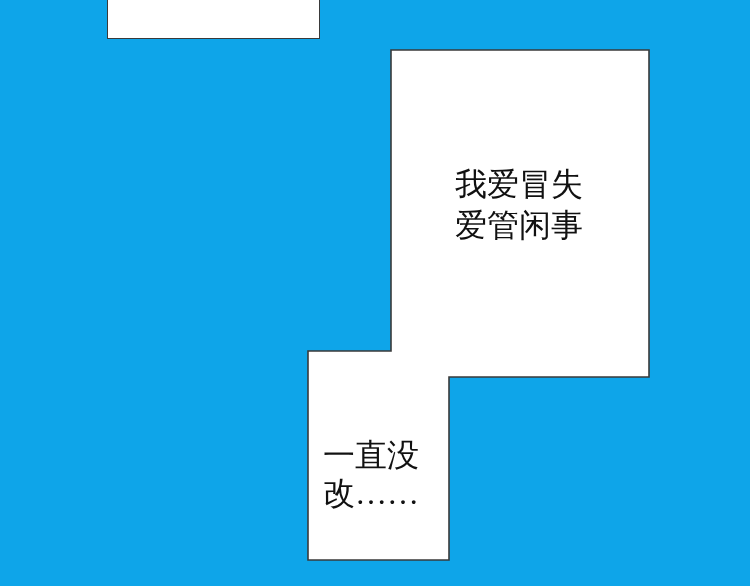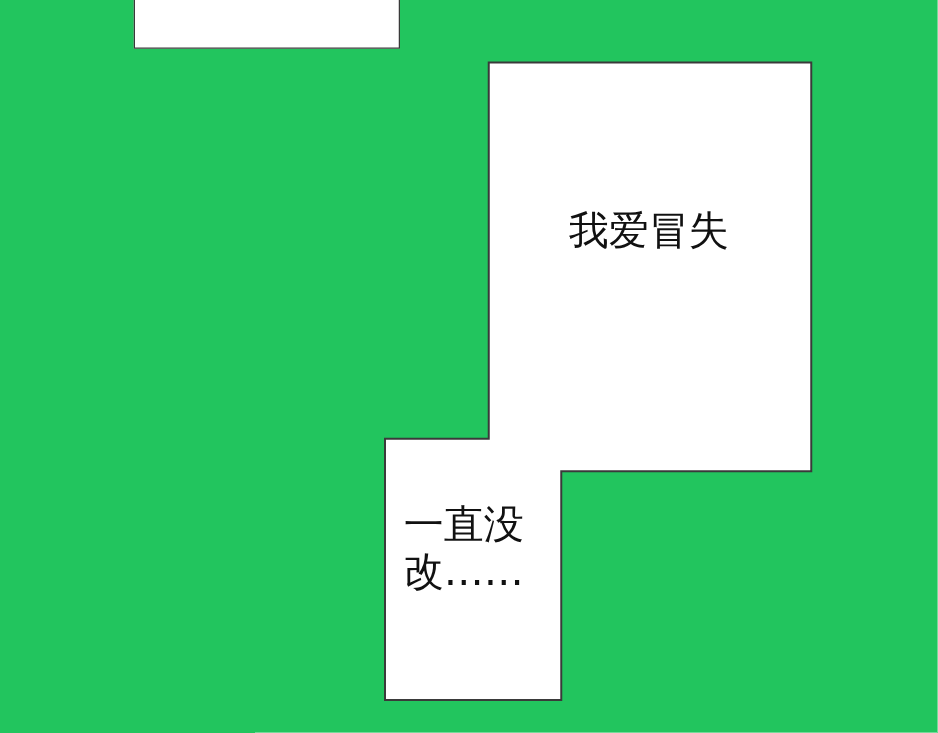--- a/index.html
+++ b/index.html
@@ -18,7 +18,7 @@
       position: absolute;
       left: 0; top: 0;
       width: 750px; height: 586px;
-      background: #22c55e;
+      background: #0ea5e9;
     }
     .panel-top {
       position: absolute;

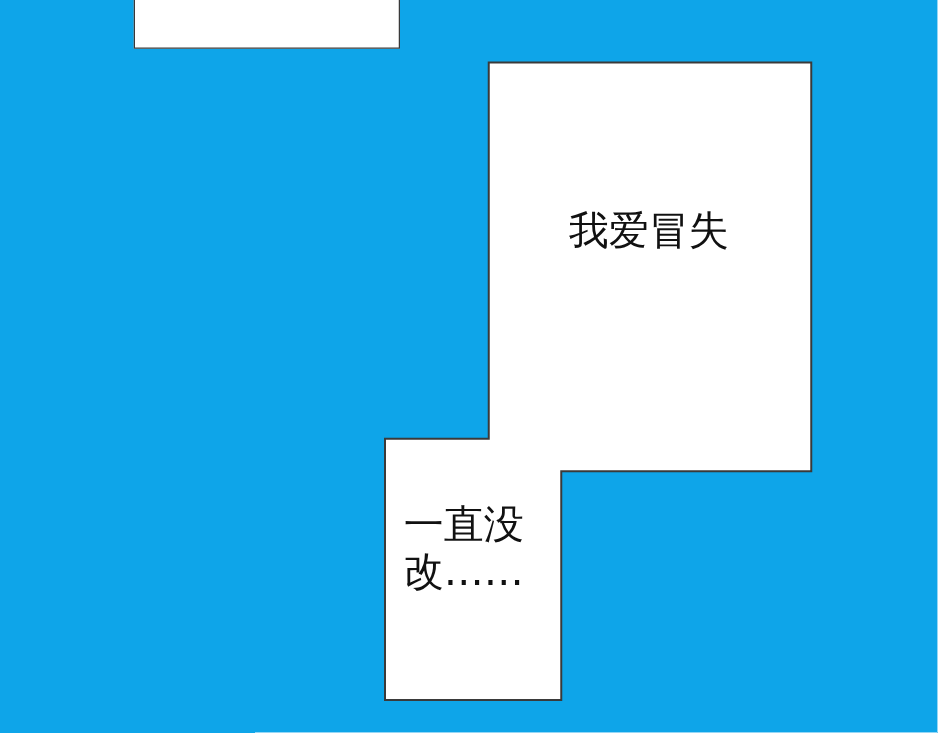--- a/index.html
+++ b/index.html
@@ -69,6 +69,7 @@
 
   <div class="text-block block-1">
     <span class="line">我爱冒失</span>
+    <span class="line">爱管闲事</span>
   </div>
 
   <div class="text-block block-2">

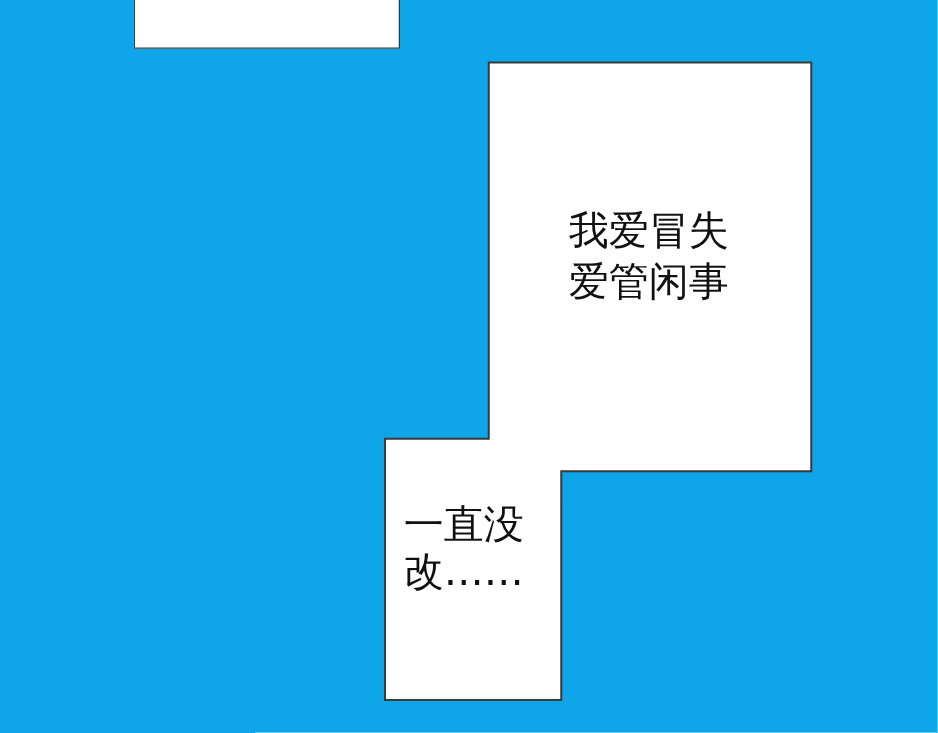--- a/index.html
+++ b/index.html
@@ -52,8 +52,9 @@
     }
     .block-2 {
       left: 323px;
-      top: 400px;
+      top: 436px;
       line-height: 38px;
+      font-family: Liberation Serif, serif;
     }
   </style>
 </head>

